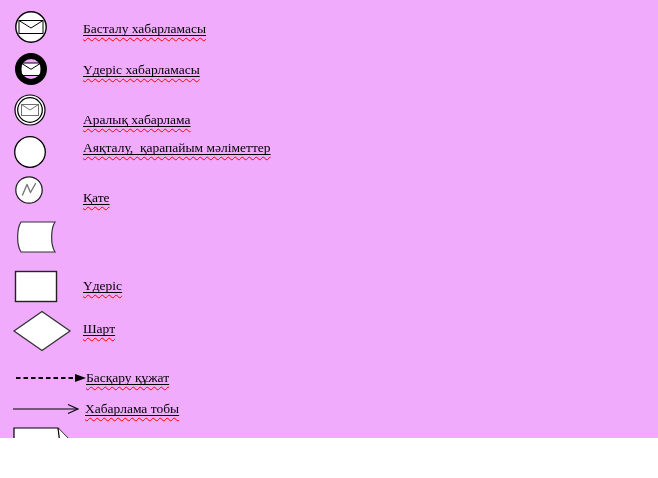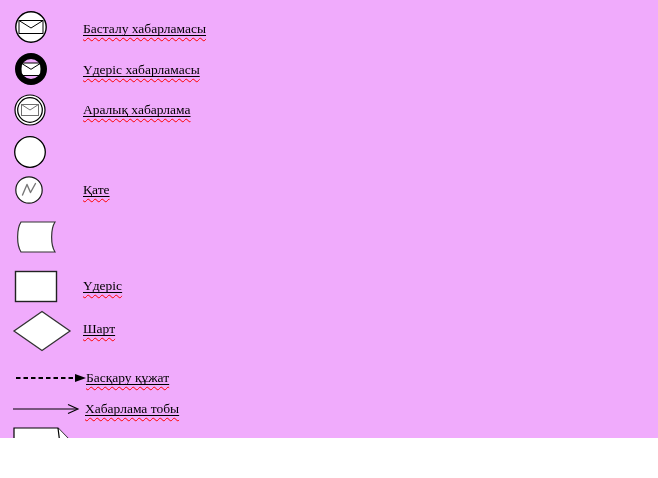--- a/index.html
+++ b/index.html
@@ -53,7 +53,7 @@
     <rect x="9.5" y="12.5" width="17" height="11" fill="#fff" stroke="#707070" stroke-width="1"></rect>
     <polyline points="9.5,12.5 18,18 26.5,12.5" fill="none" stroke="#707070" stroke-width="1"></polyline>
   </svg>
-  <span class="lbl" style="left:83px;top:102px"><span class="wavy">Аралық хабарлама</span></span>
+  <span class="lbl" style="left:83px;top:112px"><span class="wavy">Аралық хабарлама</span></span>
 
   <svg class="icon" style="left:12px;top:134px" width="36" height="36" viewBox="0 0 36 36">
     <circle cx="18" cy="18" r="15.3" fill="#fff" stroke="#000" stroke-width="1.3"></circle>

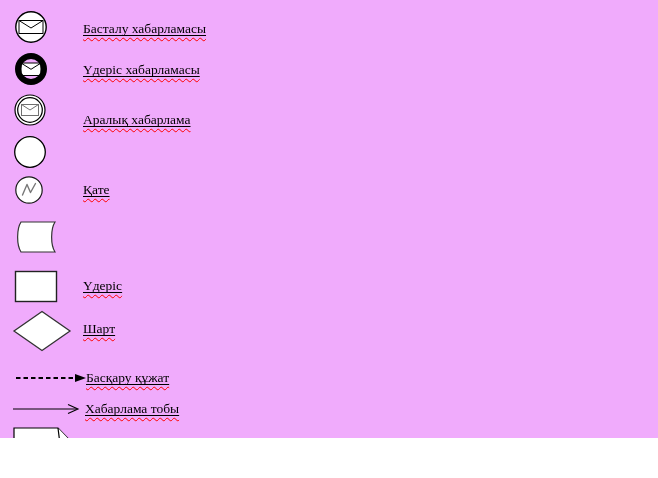--- a/index.html
+++ b/index.html
@@ -58,6 +58,7 @@
   <svg class="icon" style="left:12px;top:134px" width="36" height="36" viewBox="0 0 36 36">
     <circle cx="18" cy="18" r="15.3" fill="#fff" stroke="#000" stroke-width="1.3"></circle>
   </svg>
+  <span class="lbl" style="left:83px;top:140px"><span class="wavy">Аяқталу,  қарапайым мәліметтер</span></span>
 
   <svg class="icon" style="left:13px;top:174px" width="32" height="32" viewBox="0 0 32 32">
     <circle cx="16" cy="16" r="13.2" fill="#fff" stroke="#1a1a1a" stroke-width="1.2"></circle>

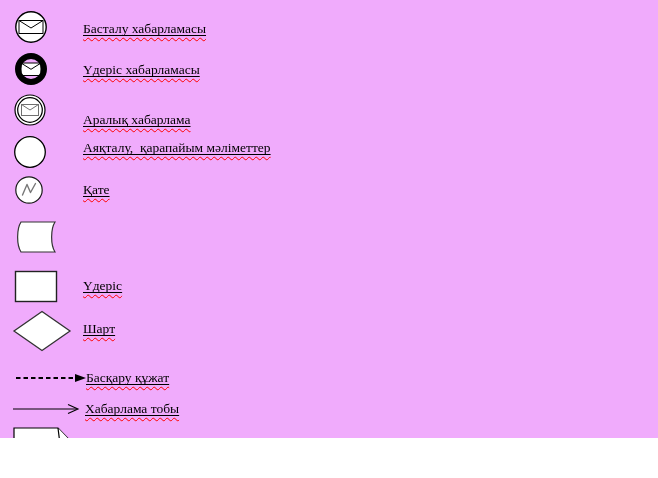--- a/index.html
+++ b/index.html
@@ -64,7 +64,7 @@
     <circle cx="16" cy="16" r="13.2" fill="#fff" stroke="#1a1a1a" stroke-width="1.2"></circle>
     <polyline points="9.5,21 14,10.5 17.5,18.5 22.5,9.5" fill="none" stroke="#777" stroke-width="1.4" stroke-linejoin="round" stroke-linecap="round"></polyline>
   </svg>
-  <span class="lbl" style="left:83px;top:182px"><span class="wavy">Қате</span></span>
+  <span class="lbl" style="left:83px;top:190px"><span class="wavy">Қате</span></span>
 
   <svg class="icon" style="left:12px;top:220px" width="46" height="34" viewBox="0 0 46 34">
     <path d="M9,2 L43,2 C38.5,9 38.5,25 43,32 L9,32 C4.5,25 4.5,9 9,2 Z" fill="#fff" stroke="#333" stroke-width="1.2"></path>

